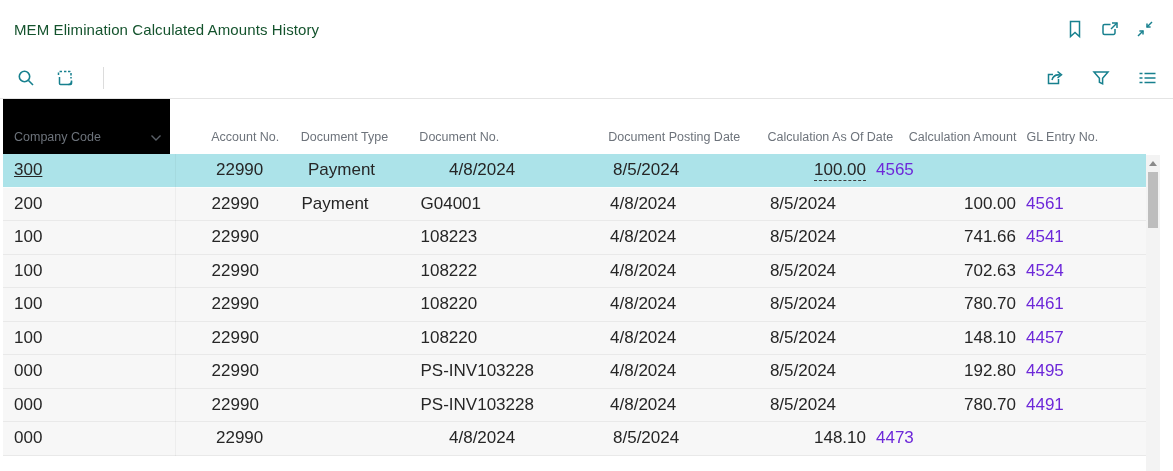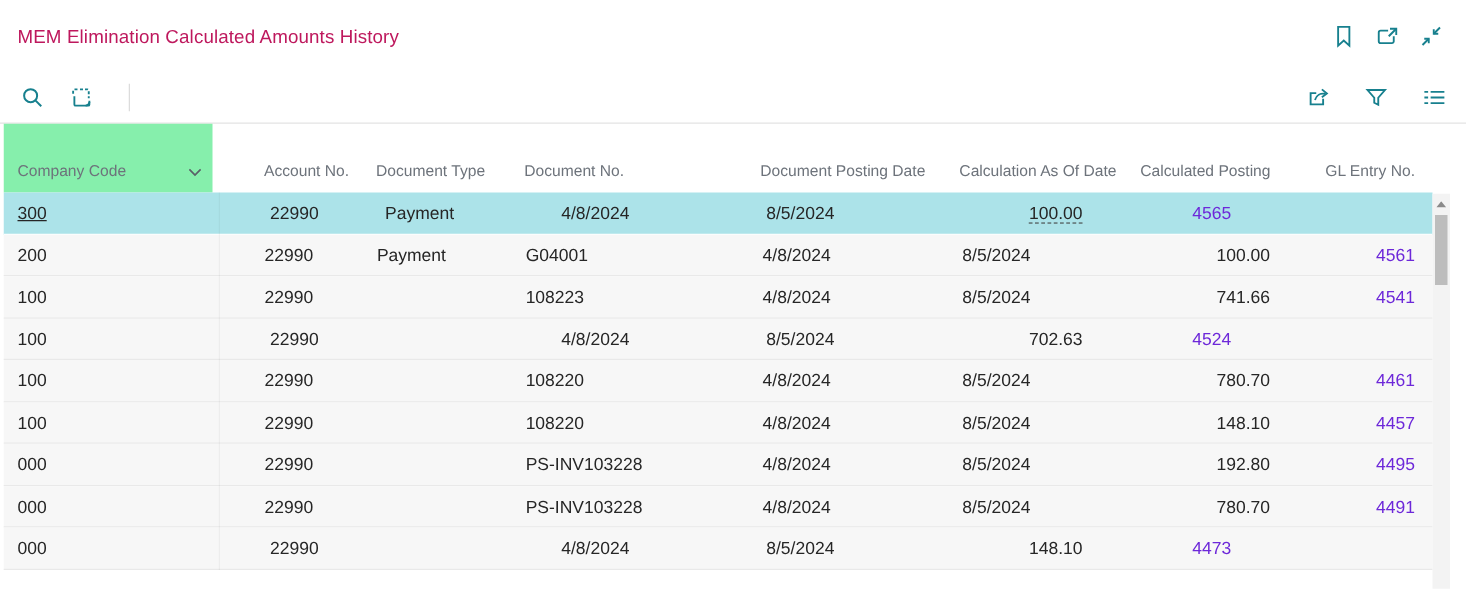--- a/index.html
+++ b/index.html
@@ -10,7 +10,7 @@
   }
   
   .titlebar{height:58px;display:flex;align-items:center;justify-content:space-between;padding:0 18px 0 14px;box-sizing:border-box;}
-  .page-title{font-size:15px;color:#be185d;letter-spacing:.1px;}
+  .page-title{font-size:15px;color:#14532d;letter-spacing:.1px;}
   .titlebar-icons{display:flex;align-items:center;gap:15px;}
   .icon-btn{width:20px;height:20px;display:flex;align-items:center;justify-content:center;cursor:pointer;}
   .icon-btn svg{display:block;}

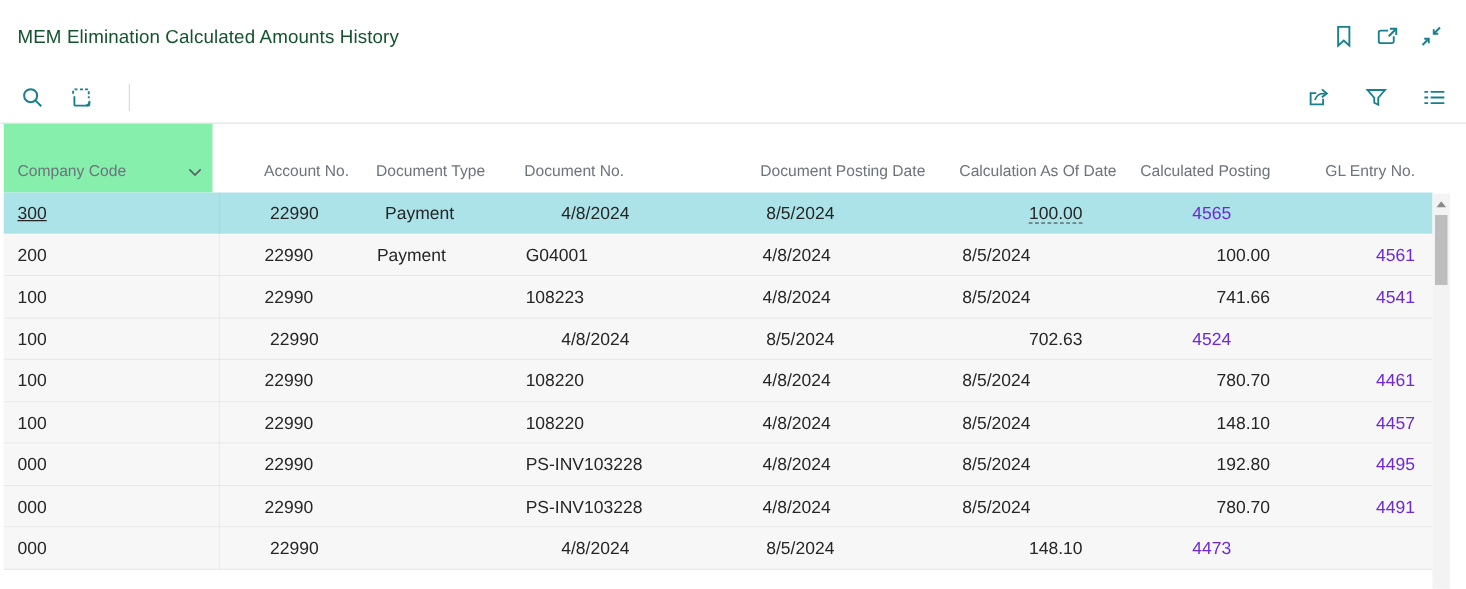--- a/index.html
+++ b/index.html
@@ -26,7 +26,7 @@
   .grid-header{display:flex;height:55px;}
   .hcell{box-sizing:border-box;height:100%;display:flex;align-items:flex-end;padding-bottom:10px;
     color:#6d737b;font-size:12.5px;white-space:nowrap;cursor:pointer;}
-  .hcell.c0{background:#86efac;justify-content:space-between;padding-right:8px;}
+  .hcell.c0{background:#000000;justify-content:space-between;padding-right:8px;}
   .grid-body{position:relative;}
   .grid-body::after{content:"";position:absolute;left:172px;top:0;bottom:0;width:1px;background:rgba(0,0,0,0.04);pointer-events:none;}
   .row{display:flex;height:33.5px;align-items:center;background:#f7f7f7;border-bottom:1px solid #e9e9e9;

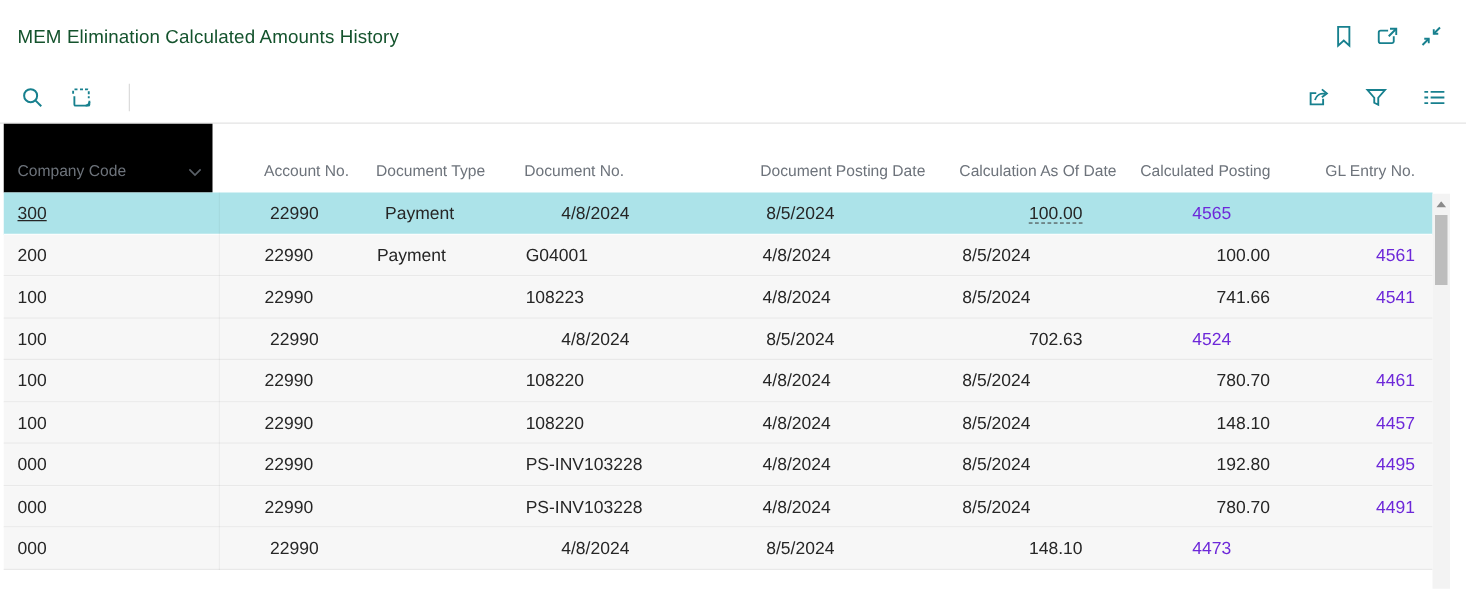--- a/index.html
+++ b/index.html
@@ -147,7 +147,7 @@
         <span>Calculation As Of Date</span>
       </div>
       <div class="hcell c6">
-        <span>Calculated Posting</span>
+        <span>Calculation Amount</span>
       </div>
       <div class="hcell c7">
         <span>GL Entry No.</span>

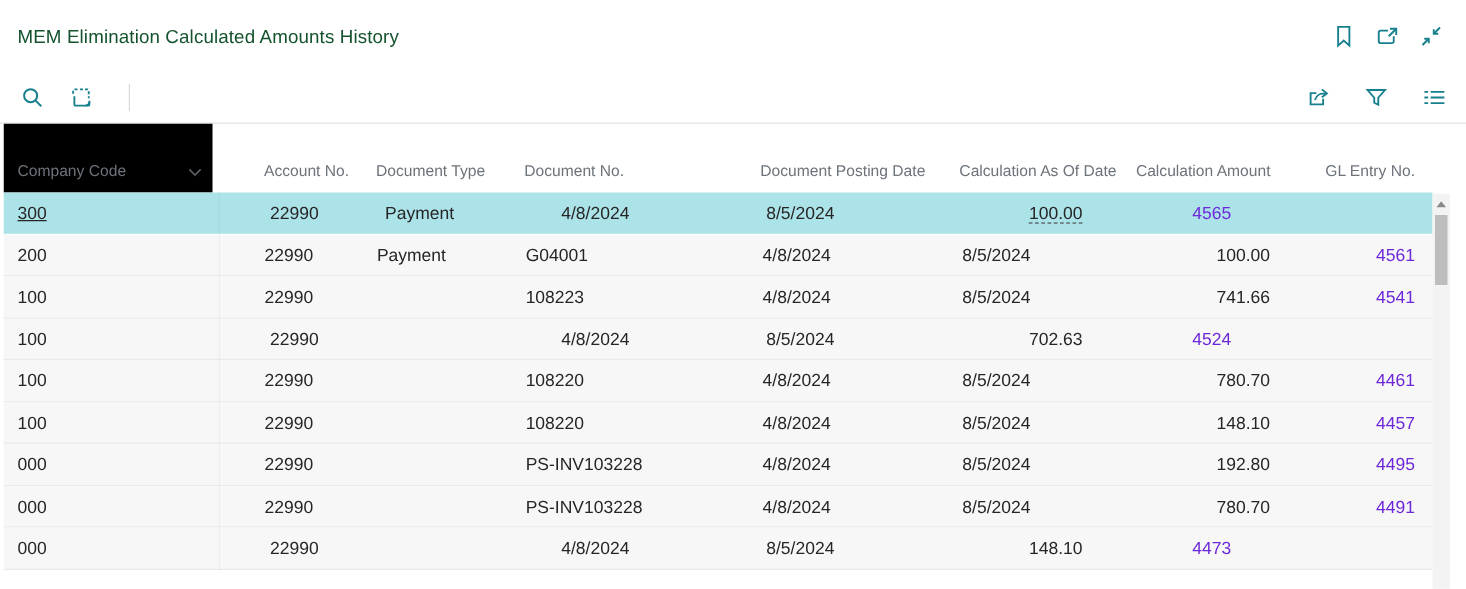--- a/index.html
+++ b/index.html
@@ -41,7 +41,7 @@
   .c4{width:155px;padding-left:3px;margin-left:28px;}
   .c5{width:135px;padding-left:12px;}
   .c6{width:140px;justify-content:flex-end;padding-right:10px;}
-  .c7{width:123px;justify-content:flex-end;padding-right:14px;}
+  .c7{width:123px;padding-right:14px;}
   .cell.c7 span{color:#6d28d9;}
   .row.selected .c0 span{text-decoration:underline;}
   .row.selected .c6 span{border-bottom:1px dashed #3f3f3f;}

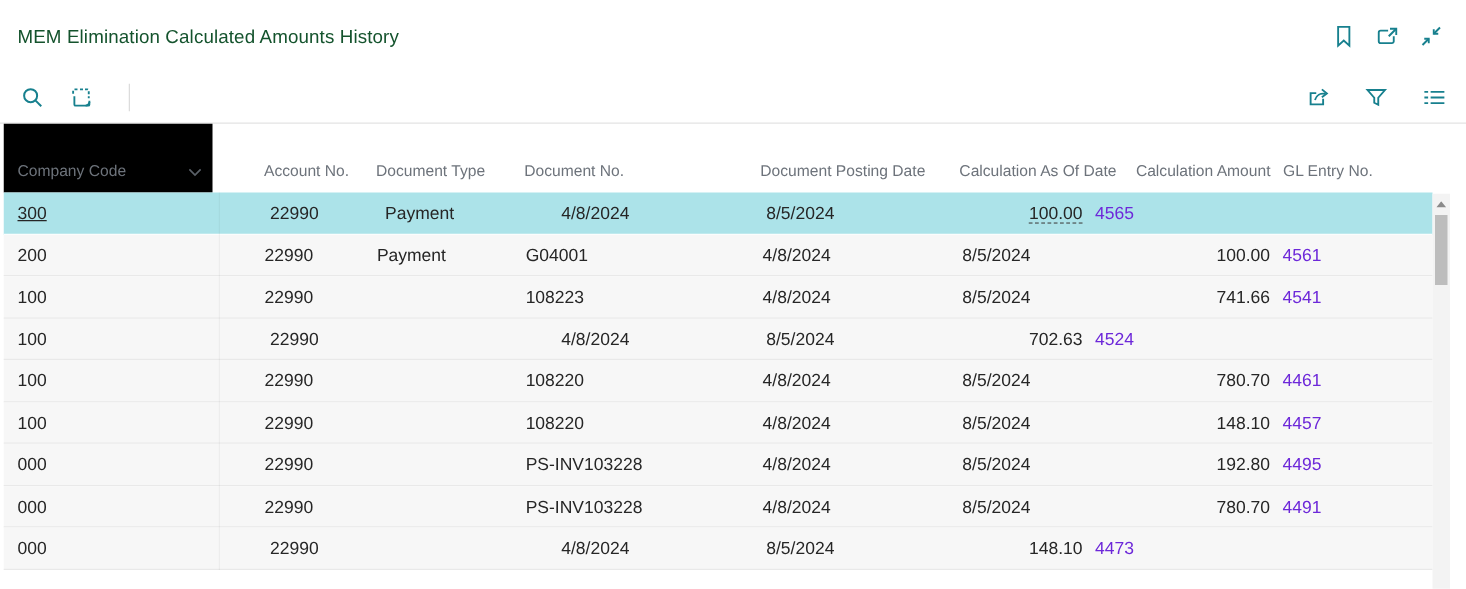--- a/index.html
+++ b/index.html
@@ -30,7 +30,7 @@
   .grid-body{position:relative;}
   .grid-body::after{content:"";position:absolute;left:172px;top:0;bottom:0;width:1px;background:rgba(0,0,0,0.04);pointer-events:none;}
   .row{display:flex;height:33.5px;align-items:center;background:#f7f7f7;border-bottom:1px solid #e9e9e9;
-    font-size:14px;color:#262626;cursor:pointer;box-sizing:border-box;}
+    font-size:17px;color:#262626;cursor:pointer;box-sizing:border-box;}
   .row.selected{background:#ace3e9;border-bottom-color:#fbfdfd;}
   .cell{box-sizing:border-box;display:flex;align-items:center;overflow:hidden;white-space:nowrap;}
   

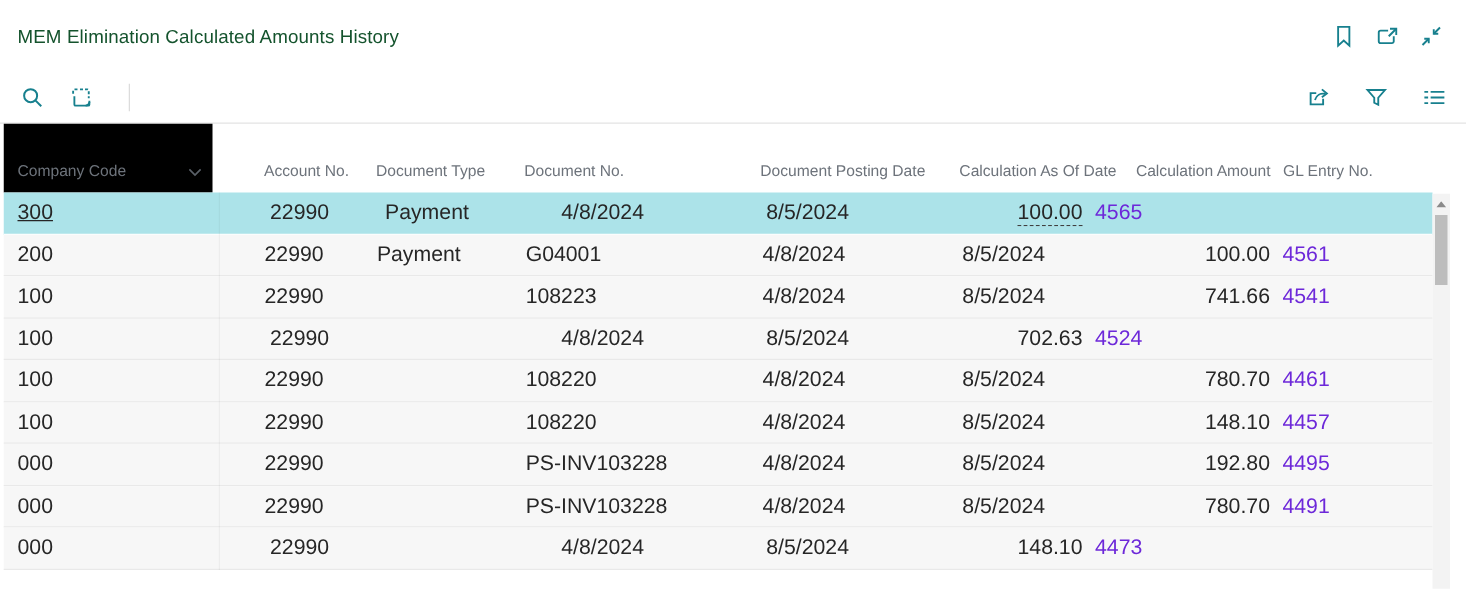--- a/index.html
+++ b/index.html
@@ -239,6 +239,9 @@
         <div class="cell c2">
           <span></span>
         </div>
+        <div class="cell c3">
+          <span>108222</span>
+        </div>
         <div class="cell c4">
           <span>4/8/2024</span>
         </div>

